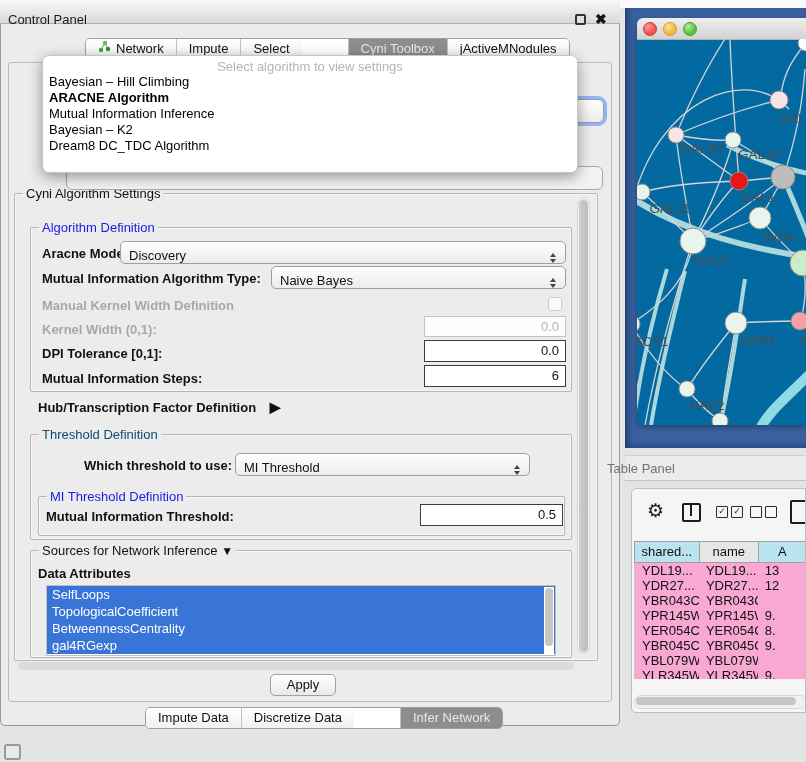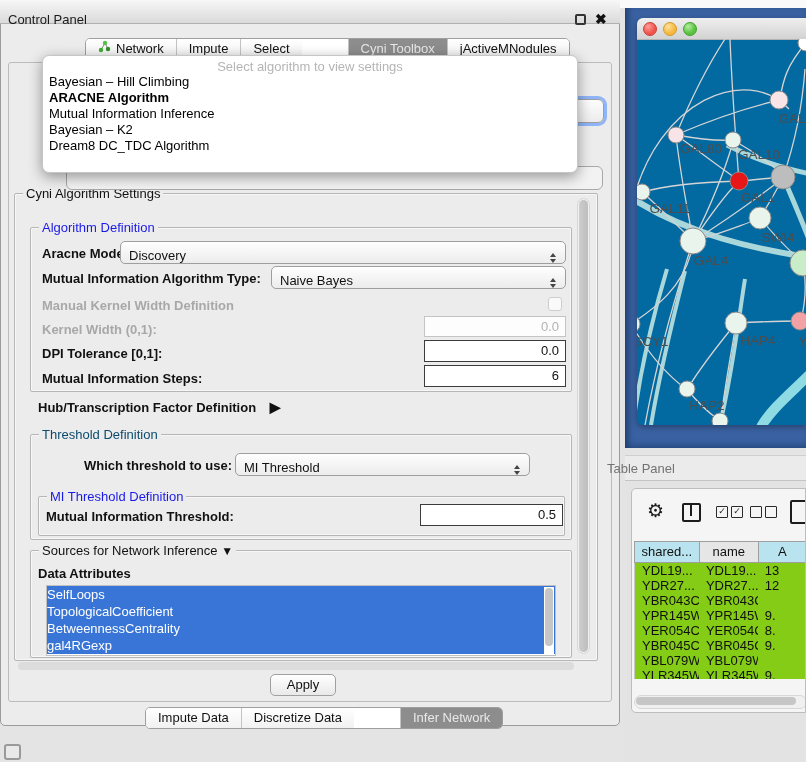--- a/index.html
+++ b/index.html
@@ -114,7 +114,7 @@
   .th{border:1px solid #9f9f9f;border-left:none;background:#e6e6e6;text-align:center;line-height:20px;overflow:hidden;white-space:nowrap;}
   .th:first-child{border-left:1px solid #9f9f9f;}
   .th.hl{background:#b9e4ef;}
-  #tbody{background:#84cc16;border-left:1px solid #c9c9c9;height:116px;overflow:hidden;}
+  #tbody{background:#f9a8d4;border-left:1px solid #c9c9c9;height:116px;overflow:hidden;}
   #tp-hscroll{position:absolute;left:2px;top:206px;width:171px;height:12px;background:#f0f0f0;border:1px solid #d8d8d8;border-radius:7px;}
   #tp-hscroll .thumb{position:absolute;left:1px;top:1px;width:160px;height:8px;background:#c6c6c6;border-radius:5px;}
 

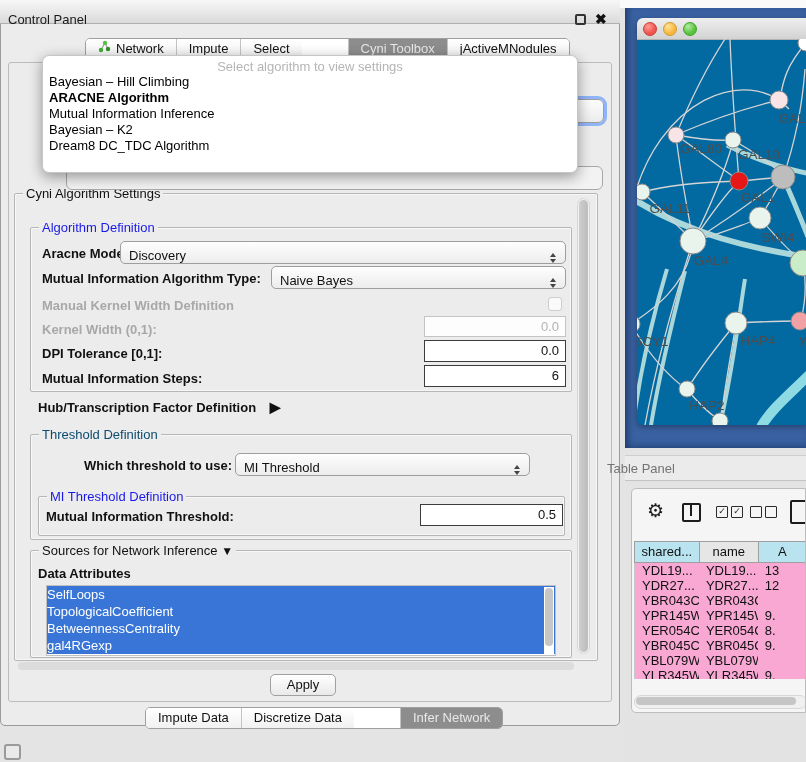--- a/index.html
+++ b/index.html
@@ -71,7 +71,7 @@
 
   
   #attr-list{left:46px;top:585px;width:510px;height:71px;background:#fff;border:1px solid #c0c0c0;overflow:hidden;}
-  .attr-sel{height:17px;line-height:17px;background:#3875d6;color:#fff;}
+  .attr-sel{height:17px;line-height:17px;padding-left:5px;background:#3875d6;color:#fff;}
   #attr-sb{left:544px;top:587px;width:10px;height:67px;background:#fff;}
   #attr-sb .thumb{position:absolute;left:1px;top:1px;width:8px;height:58px;background:#c6c6c6;border-radius:5px;}
   #hscroll-strip{left:18px;top:662px;width:556px;height:8px;background:#dcdcdc;border-radius:4px;}

